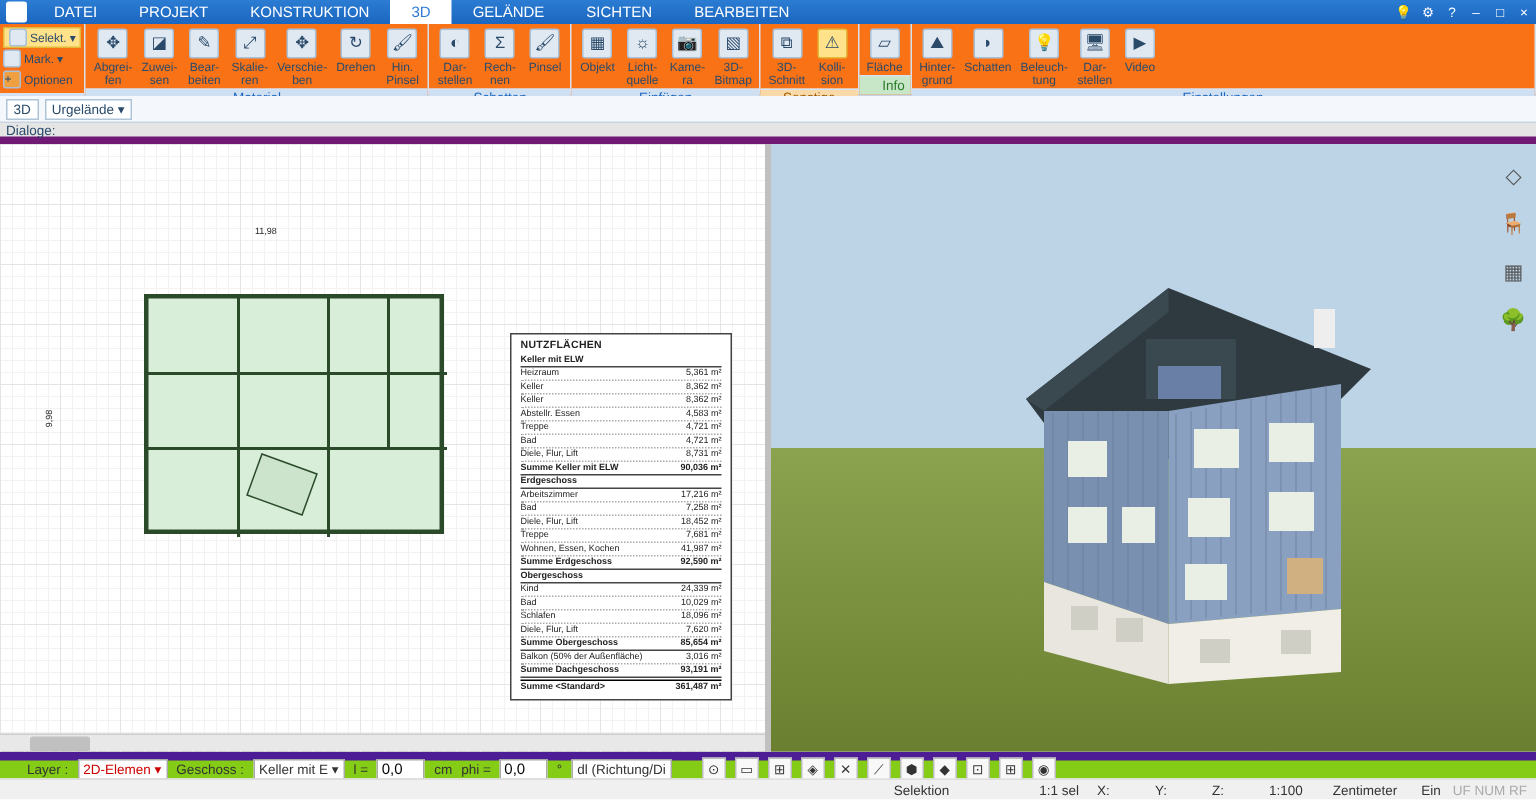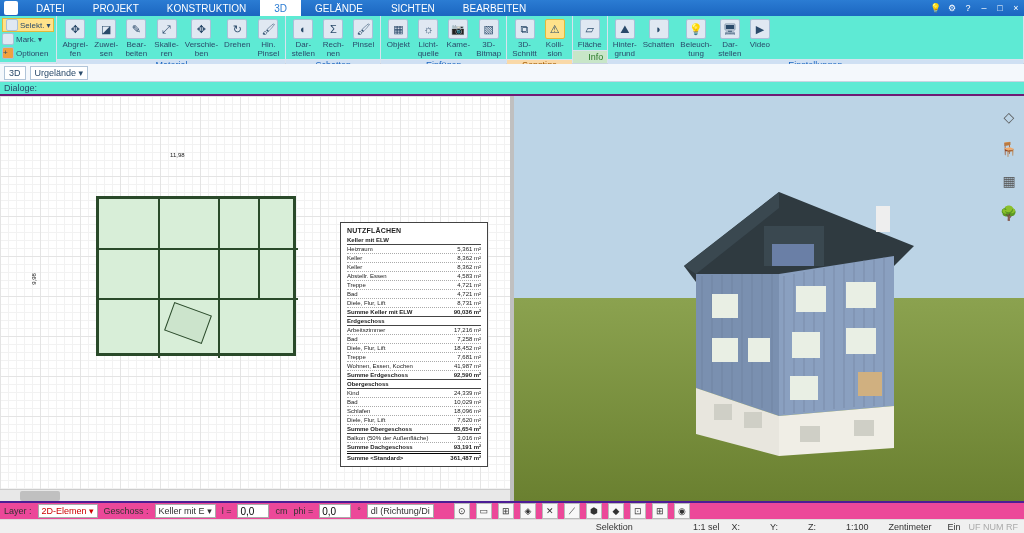--- a/index.html
+++ b/index.html
@@ -14,7 +14,7 @@
 .menubar .win-btn { width: 16px; height: 14px; display: flex; align-items: center; justify-content: center; font-size: 9px; cursor: pointer; }
 
 
-.ribbon { height: 48px; background: #5eead4; border-bottom: 1px solid #c8d4e2; display: flex; justify-content: center; }
+.ribbon { height: 48px; background: #f97316; border-bottom: 1px solid #c8d4e2; display: flex; justify-content: center; }
 .ribbon-group { border-right: 1px solid #d8e2ee; display: flex; flex-direction: column; }
 .ribbon-items { display: flex; align-items: flex-start; padding: 2px 2px 0 2px; flex: 1; }
 .ribbon-btn { display: flex; flex-direction: column; align-items: center; padding: 1px 3px; cursor: pointer; text-align: center; line-height: 9px; font-size: 8px; color: #2a4a6a; min-width: 30px; }

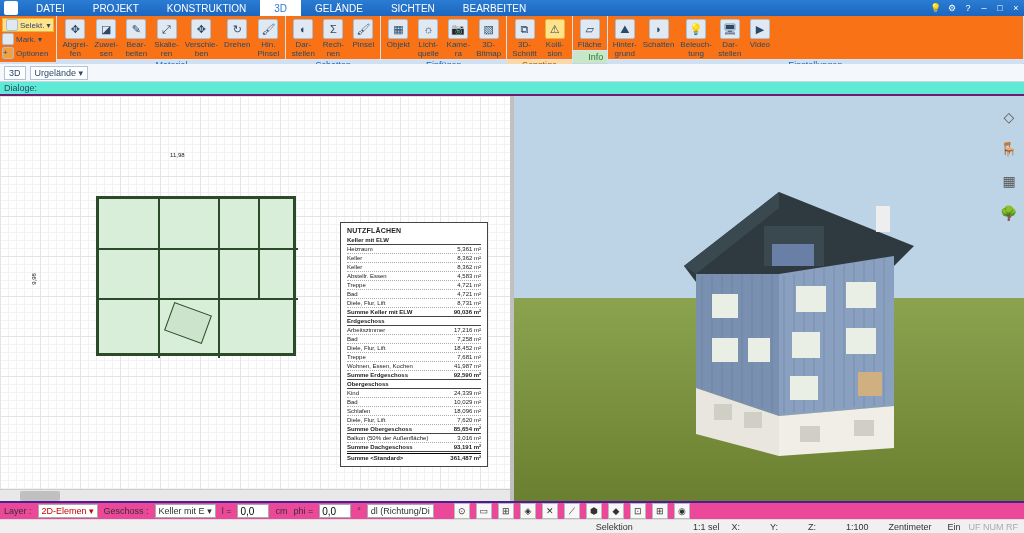--- a/index.html
+++ b/index.html
@@ -30,7 +30,7 @@
 
 .subbar { height: 18px; background: #f4f8fc; border-bottom: 1px solid #c8d4e2; display: flex; align-items: center; padding: 0 4px; color: #2a4a6a; font-size: 9px; }
 .subbar .sel { background:#fff; border:1px solid #b0c4d8; padding:1px 4px; margin-right:4px; }
-.subbar2 { height: 14px; background: #5eead4; border-bottom: 2px solid #701a75; display:flex; align-items:center; padding: 0 4px; font-size:9px; color:#2a4a6a; }
+.subbar2 { height: 14px; background: #e5e5e5; border-bottom: 5px solid #701a75; display:flex; align-items:center; padding: 0 4px; font-size:9px; color:#2a4a6a; }
 
 
 .main { flex: 1; display: flex; position: relative; background: #fff; }

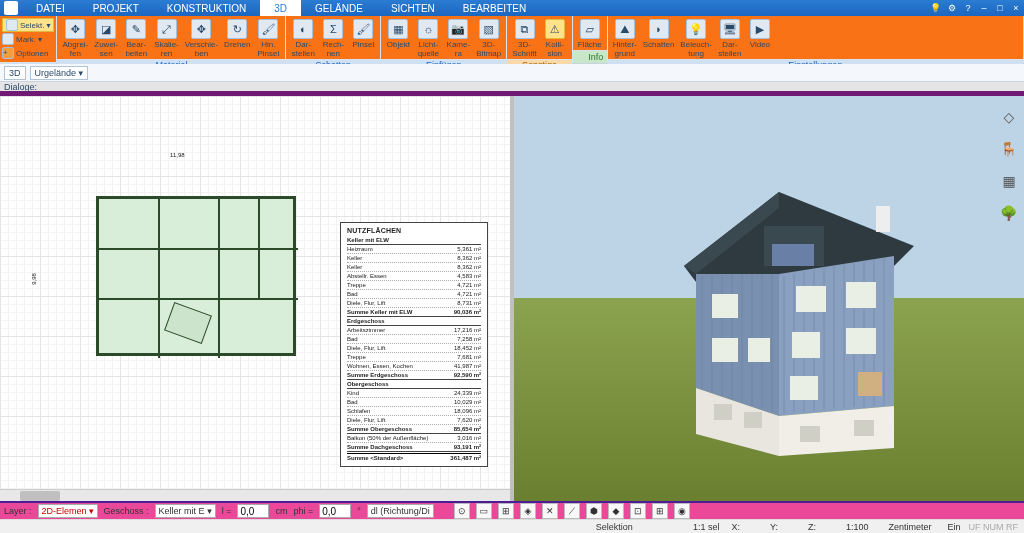--- a/index.html
+++ b/index.html
@@ -65,7 +65,7 @@
 .scroll-h .thumb { position:absolute; left:20px; top:1px; height:10px; width:40px; background:#c0c0c0; border-radius:2px; }
 
 
-.footer1 { height: 18px; background:#ec4899; border-top:2px solid #4c1d95; display:flex; align-items:center; padding:0 4px; font-size:9px; color:#333; gap:6px; }
+.footer1 { height: 18px; background:#84cc16; border-top:6px solid #4c1d95; display:flex; align-items:center; padding:0 18px; font-size:9px; color:#333; gap:6px; }
 .footer1 input { width:32px; height:14px; font-size:10px; border:1px solid #aaa; padding:0 2px; }
 .footer1 .sel-layer { color:#c00; border:1px solid #aaa; background:#fff; padding:1px 3px; }
 .footer1 .sel-floor { border:1px solid #aaa; background:#fff; padding:1px 3px; }

